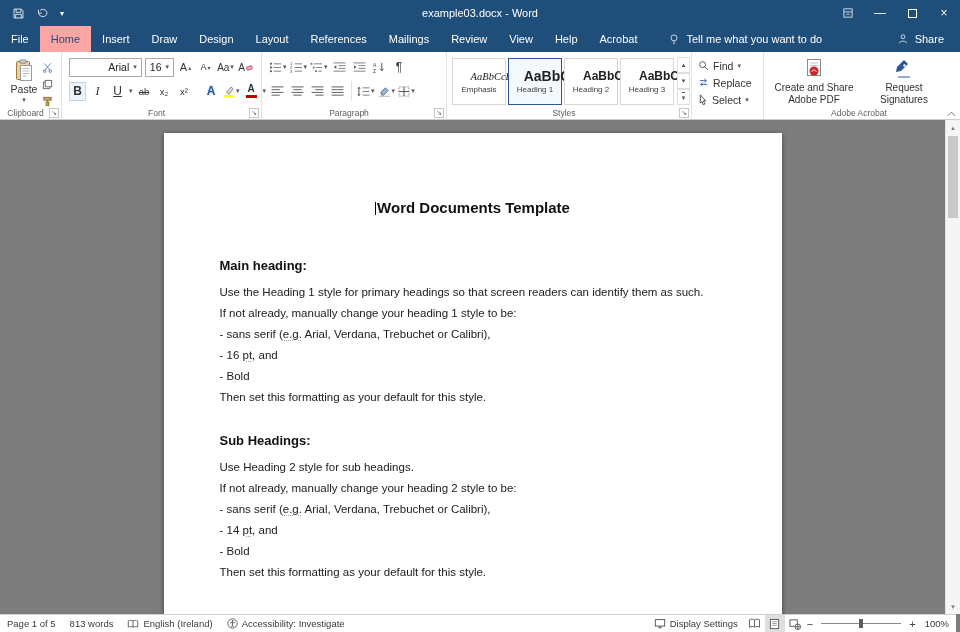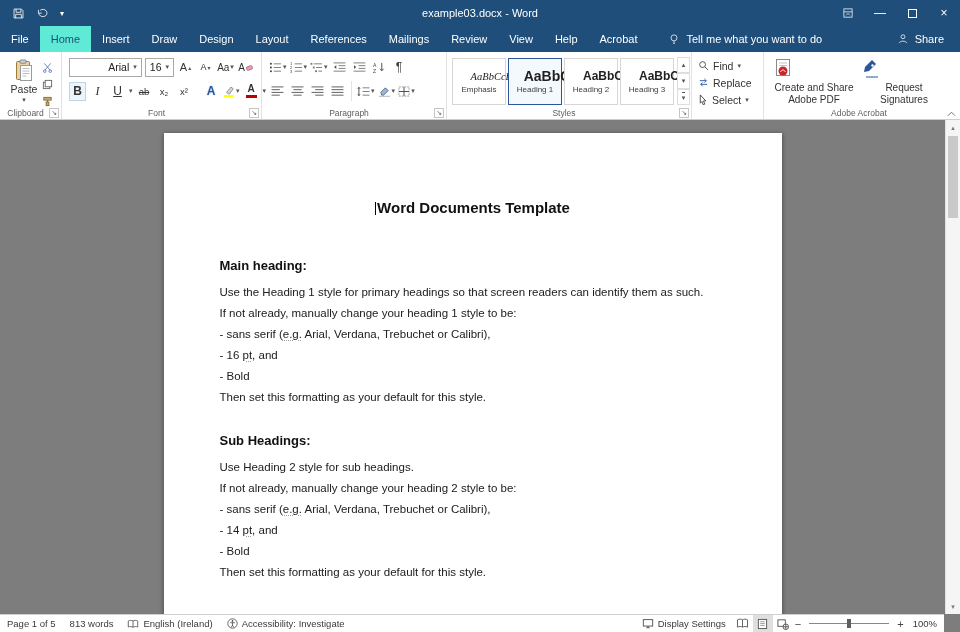--- a/index.html
+++ b/index.html
@@ -19,7 +19,7 @@
   
   .tabrow { position:absolute; top:26px; left:0; right:0; height:26px; background:#1e4e79; display:flex; align-items:stretch; }
   .tab { padding:0 11px; font-size:11px; color:#fff; display:flex; align-items:center; cursor:default; }
-  .tab.active { background:#5eead4; color:#1e4e79; }
+  .tab.active { background:#fca5a5; color:#1e4e79; }
   .tellme { display:flex; align-items:center; gap:6px; color:#fff; font-size:11px; margin-left:20px; }
   .spacer { flex:1; }
   .share { display:flex; align-items:center; gap:6px; color:#fff; font-size:11px; padding-right:16px; }

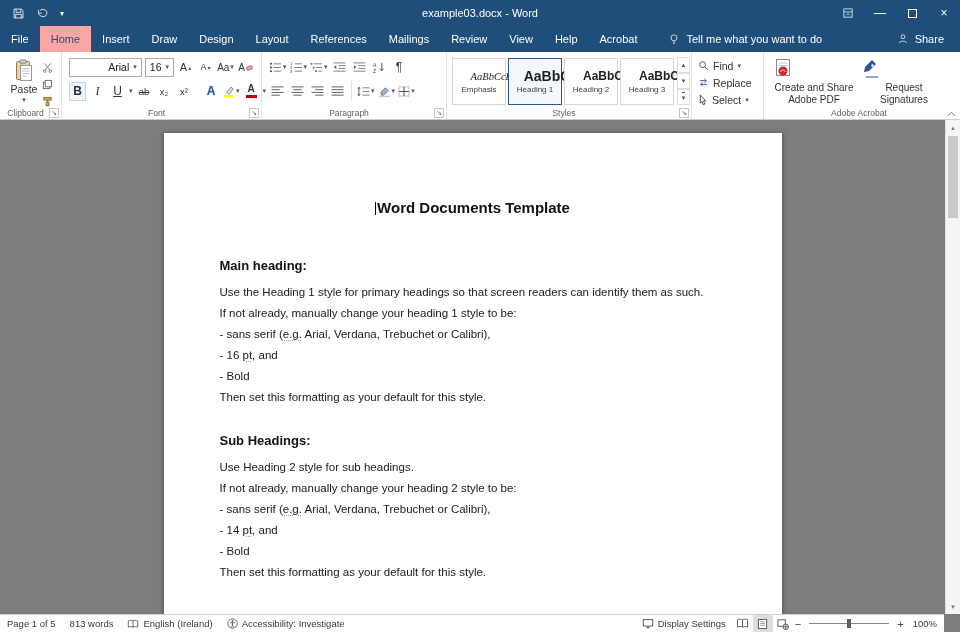--- a/index.html
+++ b/index.html
@@ -67,7 +67,7 @@
 
   
   .acro-body { display:flex; padding:1px 6px; gap:6px; }
-  .acro-btn { width:88px; display:flex; flex-direction:column; align-items:flex-start; gap:2px; padding-top:2px; }
+  .acro-btn { width:88px; display:flex; flex-direction:column; align-items:center; gap:2px; padding-top:2px; }
   .acro-label { font-size:10px; color:#333; text-align:center; line-height:11.5px; }
 
   .collapse-ribbon { position:absolute; right:4px; bottom:2px; }

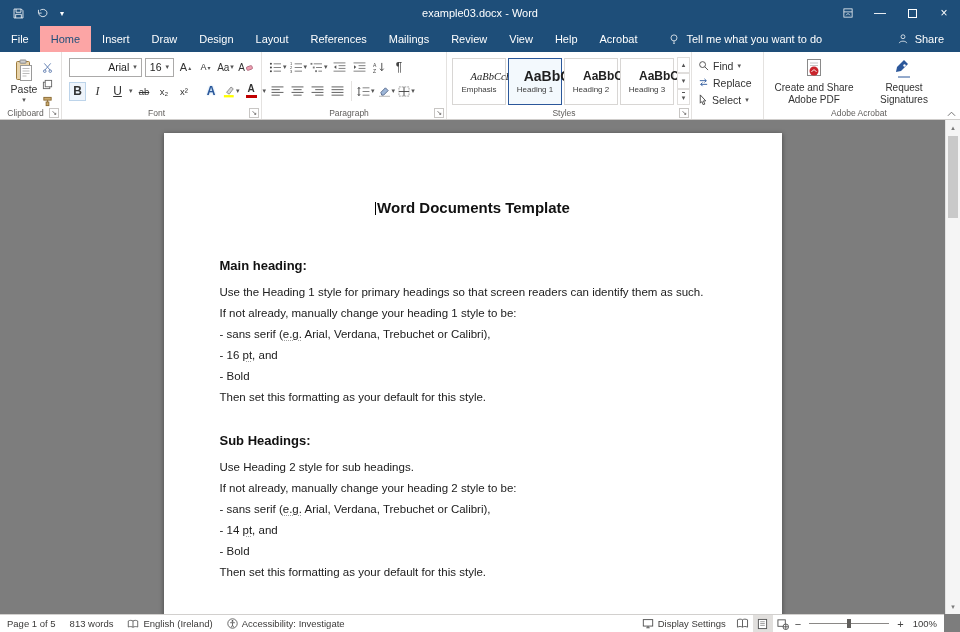--- a/index.html
+++ b/index.html
@@ -88,7 +88,7 @@
   .vs-thumb { position:absolute; top:16px; left:2px; right:2px; height:82px; background:#c9c9c9; }
 
   
-  .statusbar { position:absolute; bottom:0; left:0; right:16px; height:18px; background:#ffffff; border-top:1px solid #d2d0ce; display:flex; align-items:center; font-size:9.5px; color:#3b3a39; }
+  .statusbar { position:absolute; bottom:0; left:0; right:4px; height:18px; background:#ffffff; border-top:1px solid #d2d0ce; display:flex; align-items:center; font-size:9.5px; color:#3b3a39; }
   .sb-item { padding:0 7px; display:flex; align-items:center; gap:4px; white-space:nowrap; }
   .sb-right { margin-left:auto; display:flex; align-items:center; }
   .view-btn { width:20px; height:17px; display:flex; align-items:center; justify-content:center; }

